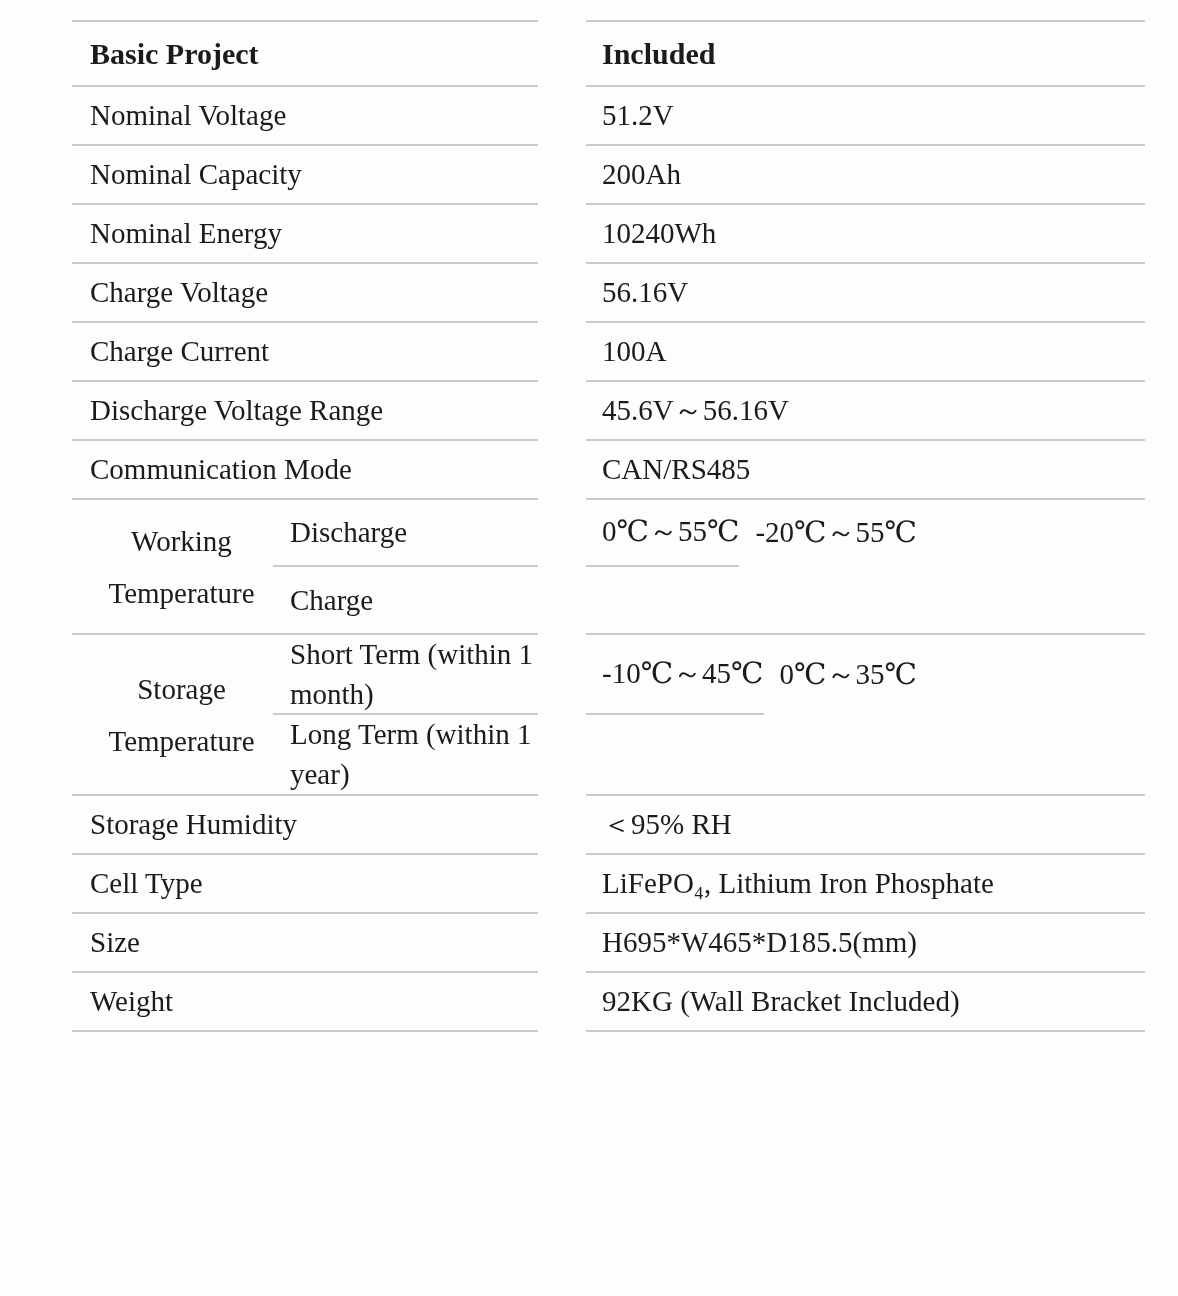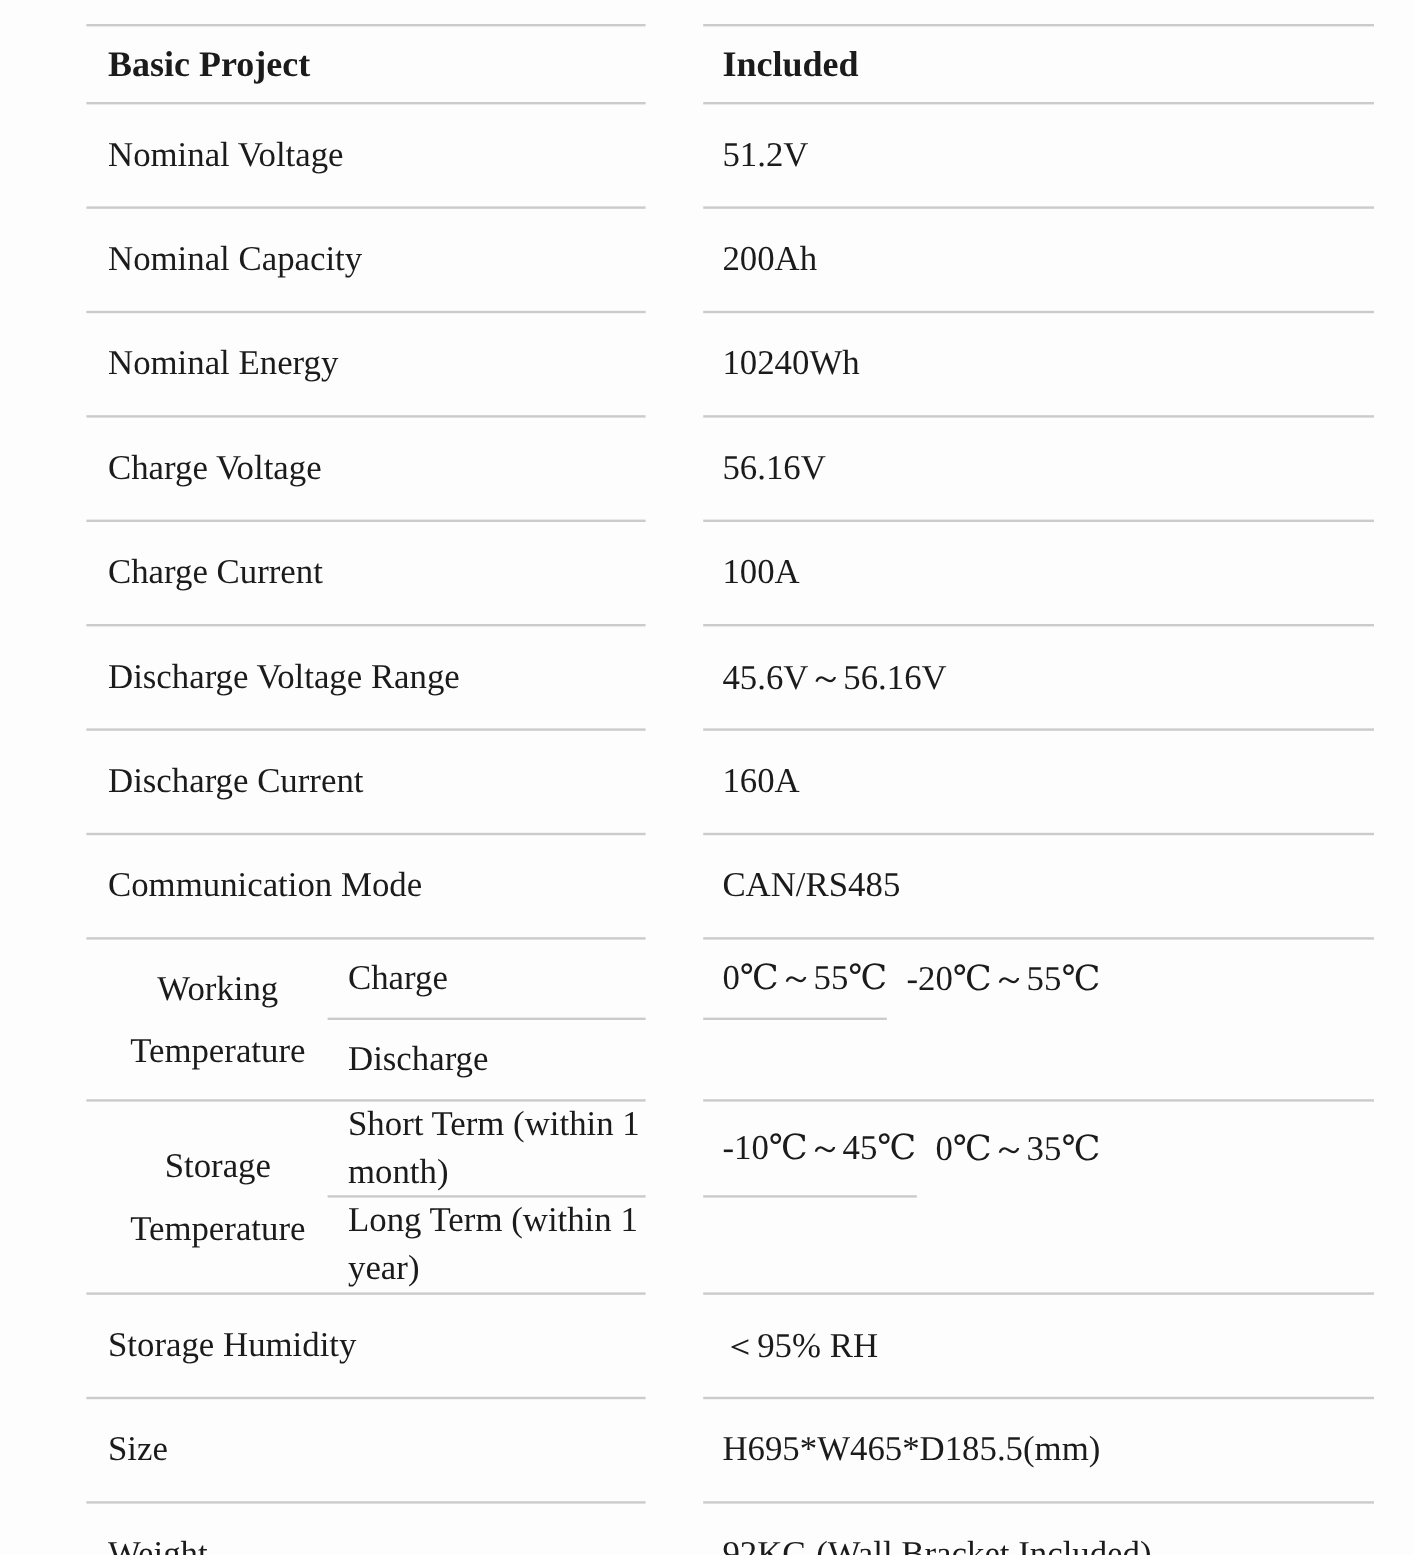--- a/index.html
+++ b/index.html
@@ -35,7 +35,7 @@
   .cell.right.header-cell { padding-left: 16px; }
 
   .simple-cell {
-    height: 87px;
+    height: 59px;
     display: flex;
     align-items: center;
     font-size: 29px;

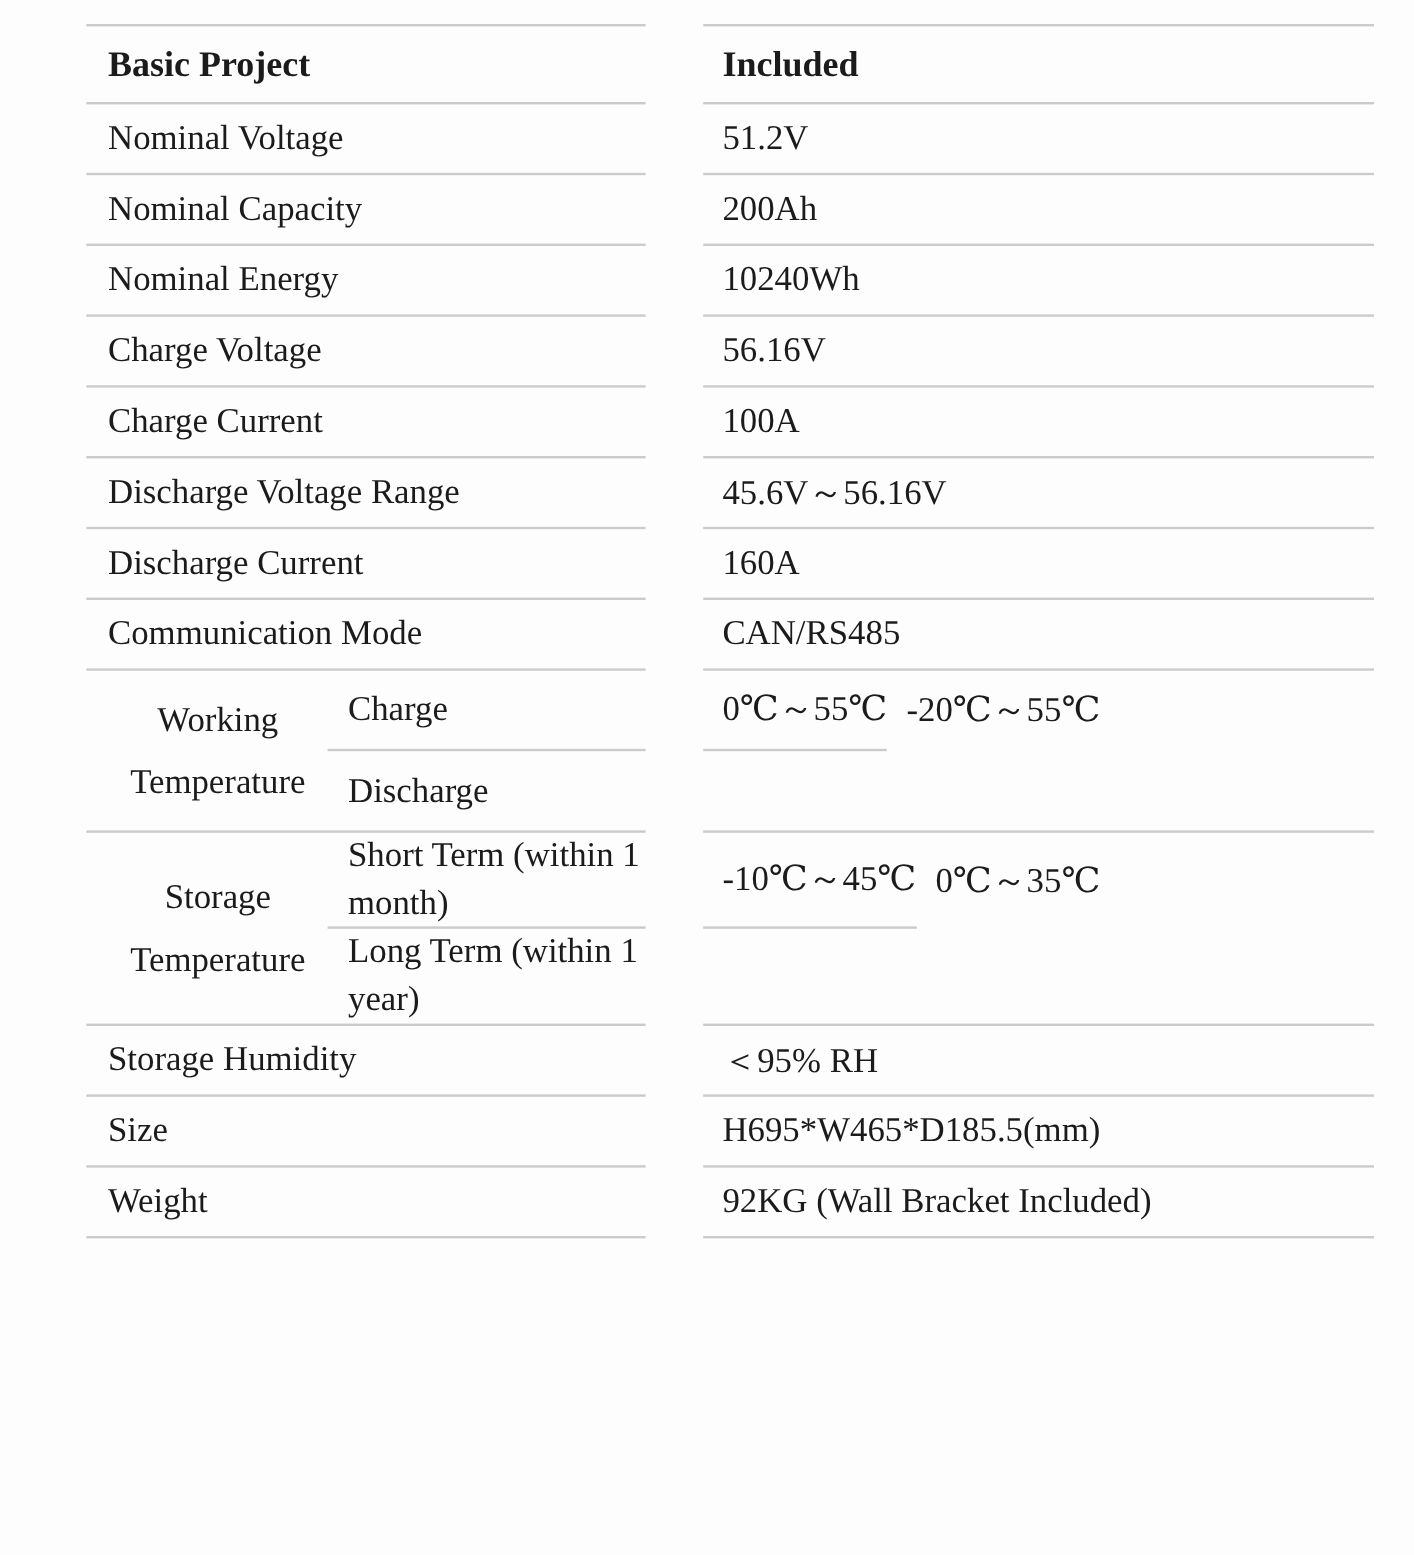--- a/index.html
+++ b/index.html
@@ -130,14 +130,6 @@
       </div>
       <div class="band">
         <div class="cell left simple-cell">
-          <span>Discharge Current</span>
-        </div>
-        <div class="cell right simple-cell">
-          <span>160A</span>
-        </div>
-      </div>
-      <div class="band">
-        <div class="cell left simple-cell">
           <span>Communication Mode</span>
         </div>
         <div class="cell right simple-cell">

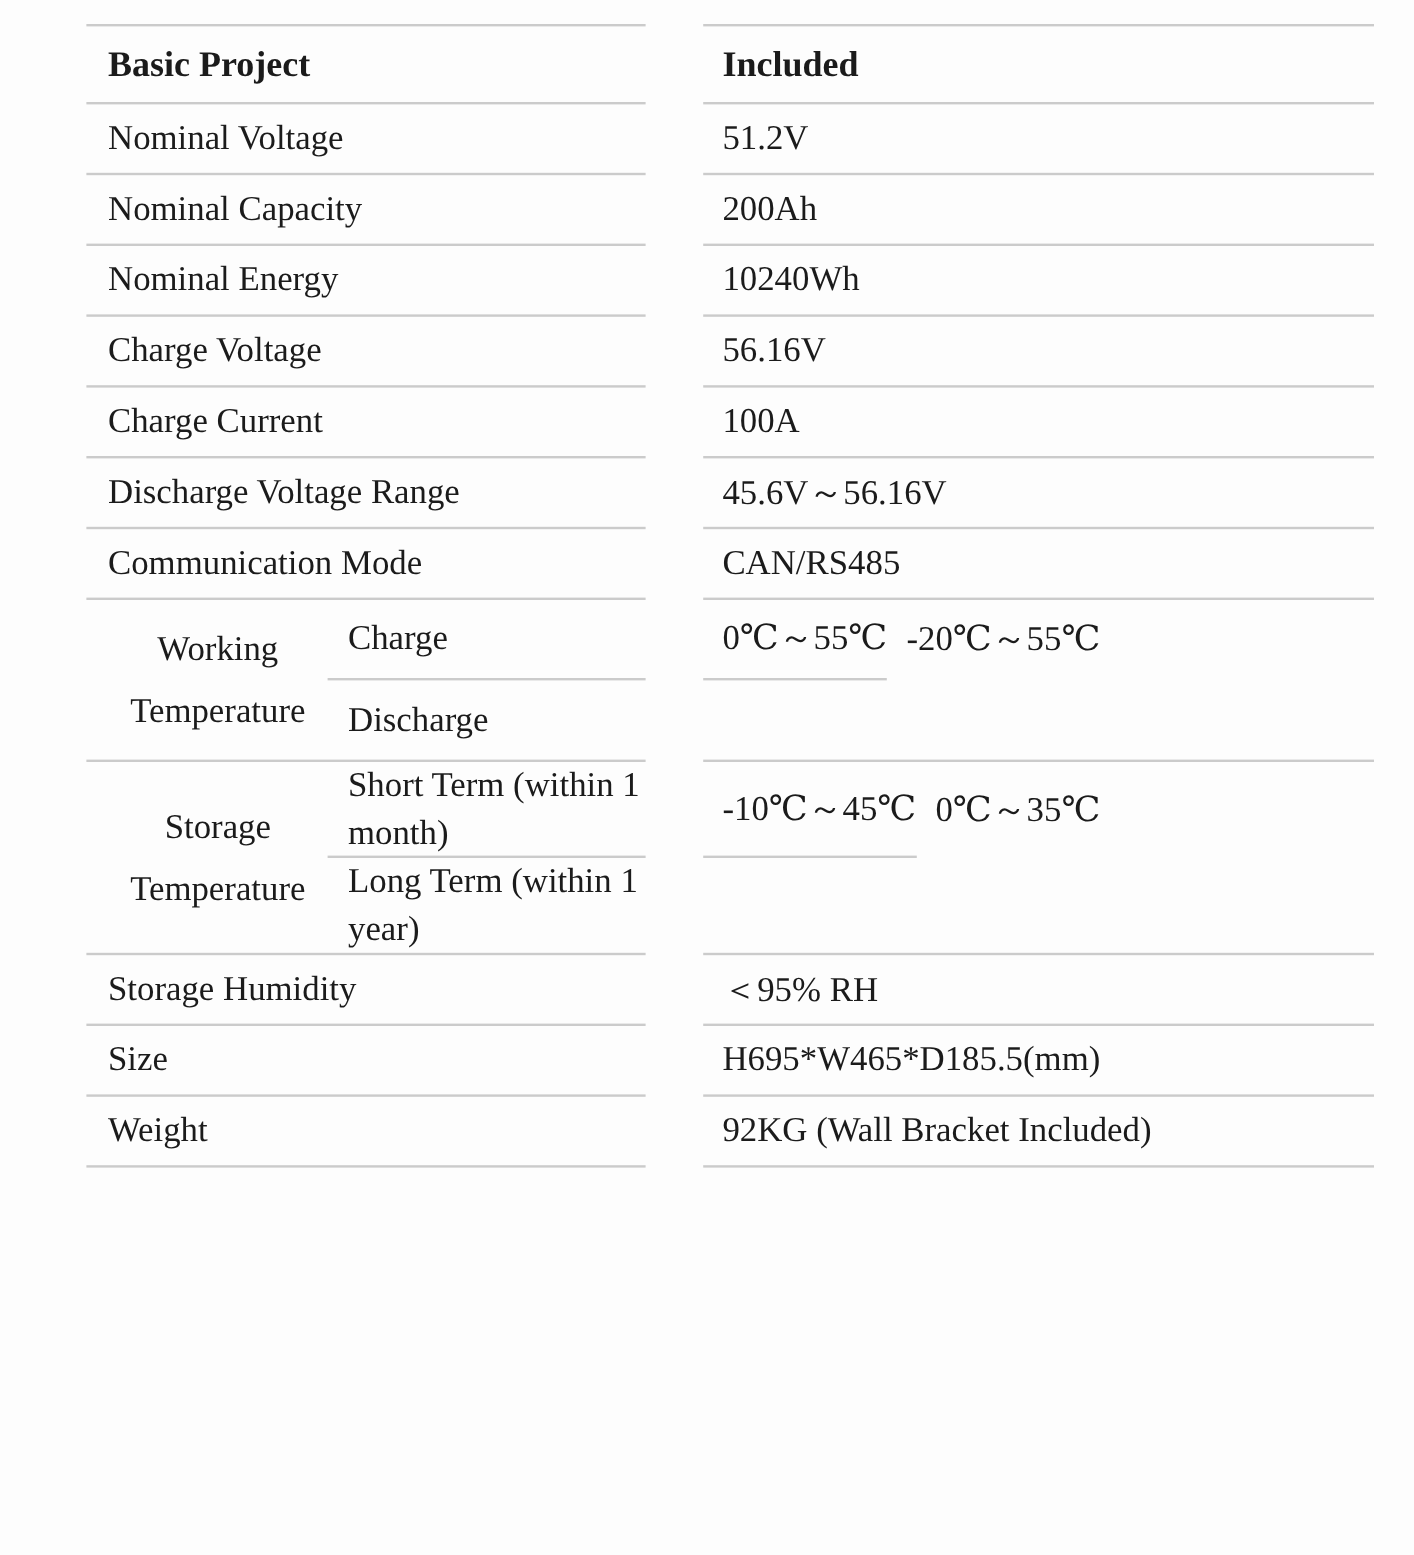--- a/index.html
+++ b/index.html
@@ -143,10 +143,10 @@
           </div>
           <div class="group-subcol">
             <div class="subcell h-normal">
+              <span>Discharge</span>
+            </div>
+            <div class="subcell h-normal">
               <span>Charge</span>
-            </div>
-            <div class="subcell h-normal">
-              <span>Discharge</span>
             </div>
           </div>
         </div>

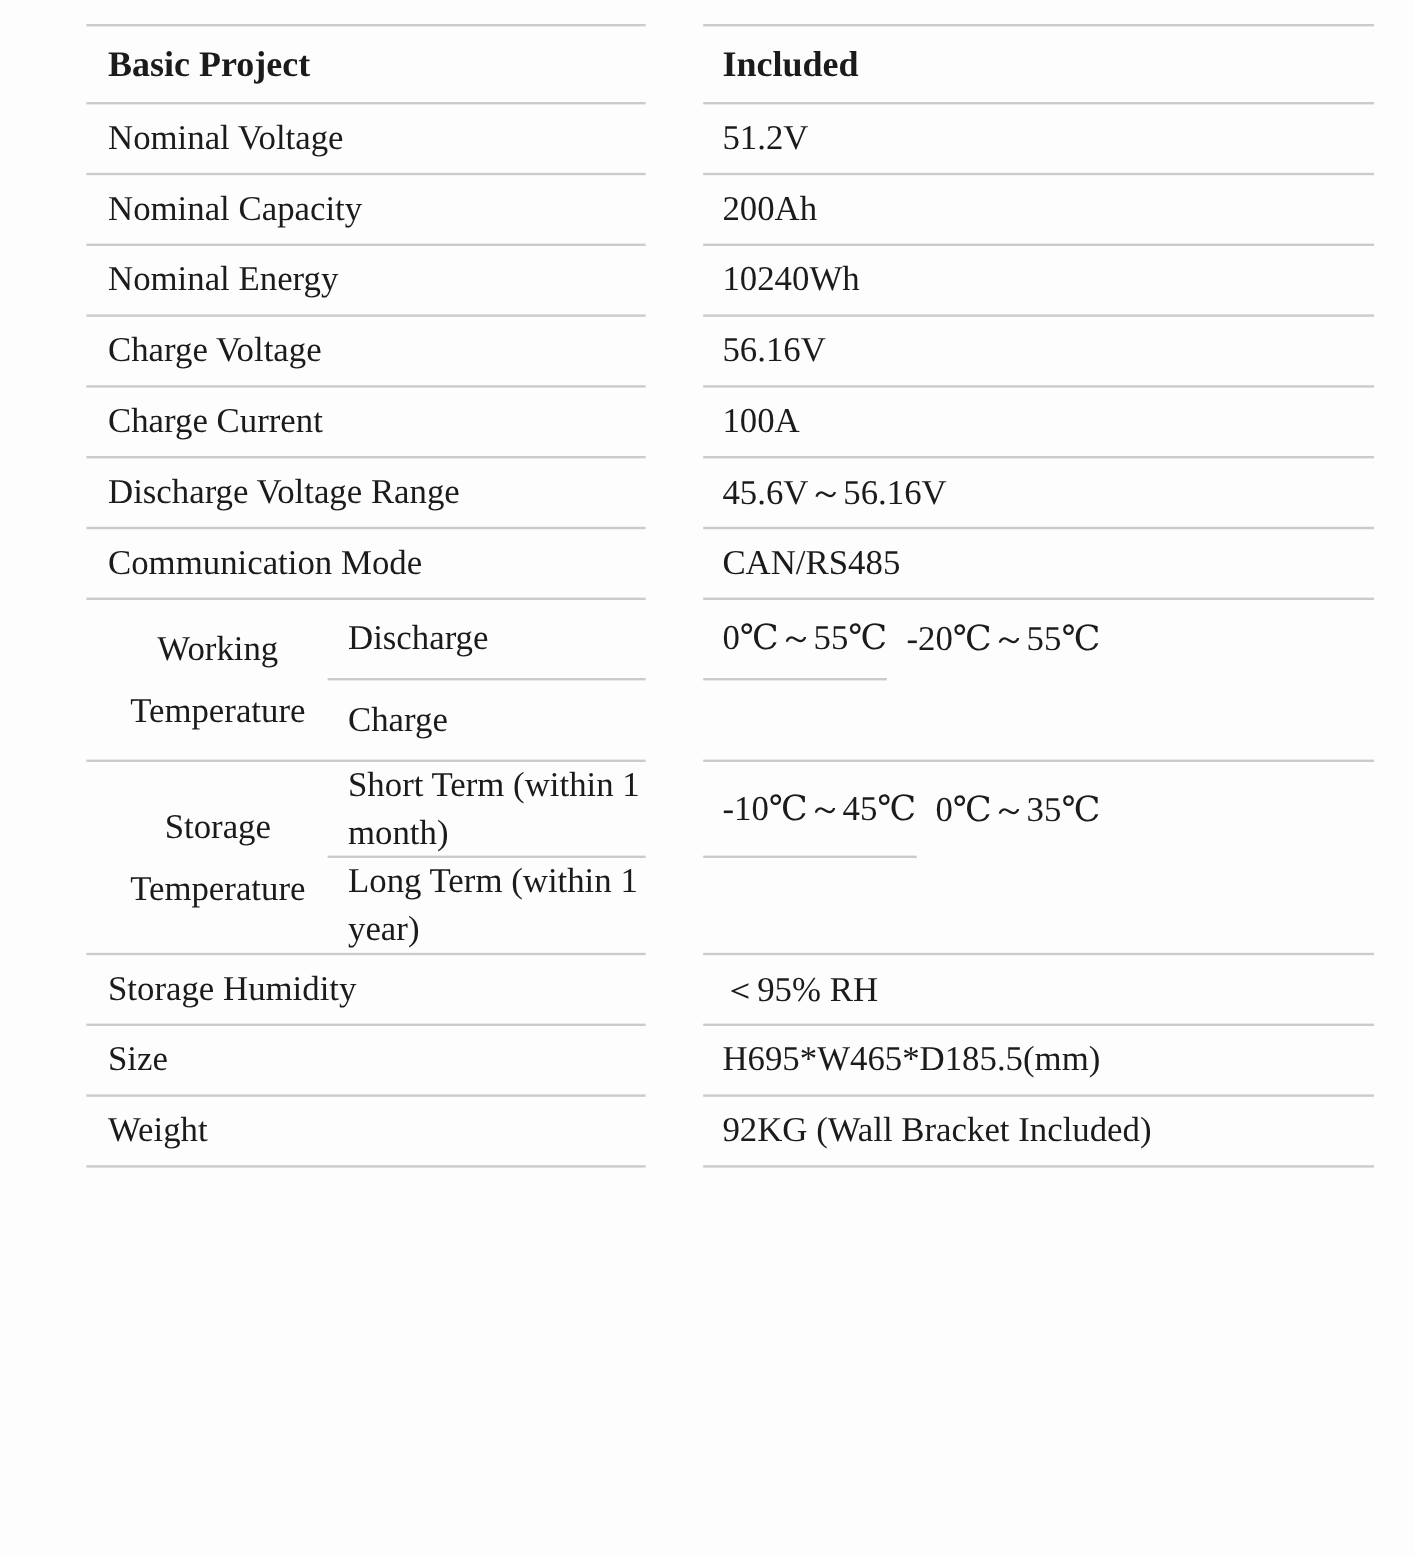--- a/index.html
+++ b/index.html
@@ -192,6 +192,14 @@
       </div>
       <div class="band">
         <div class="cell left simple-cell">
+          <span>Cell Type</span>
+        </div>
+        <div class="cell right simple-cell">
+          <span>LiFePO₄, Lithium Iron Phosphate</span>
+        </div>
+      </div>
+      <div class="band">
+        <div class="cell left simple-cell">
           <span>Size</span>
         </div>
         <div class="cell right simple-cell">

